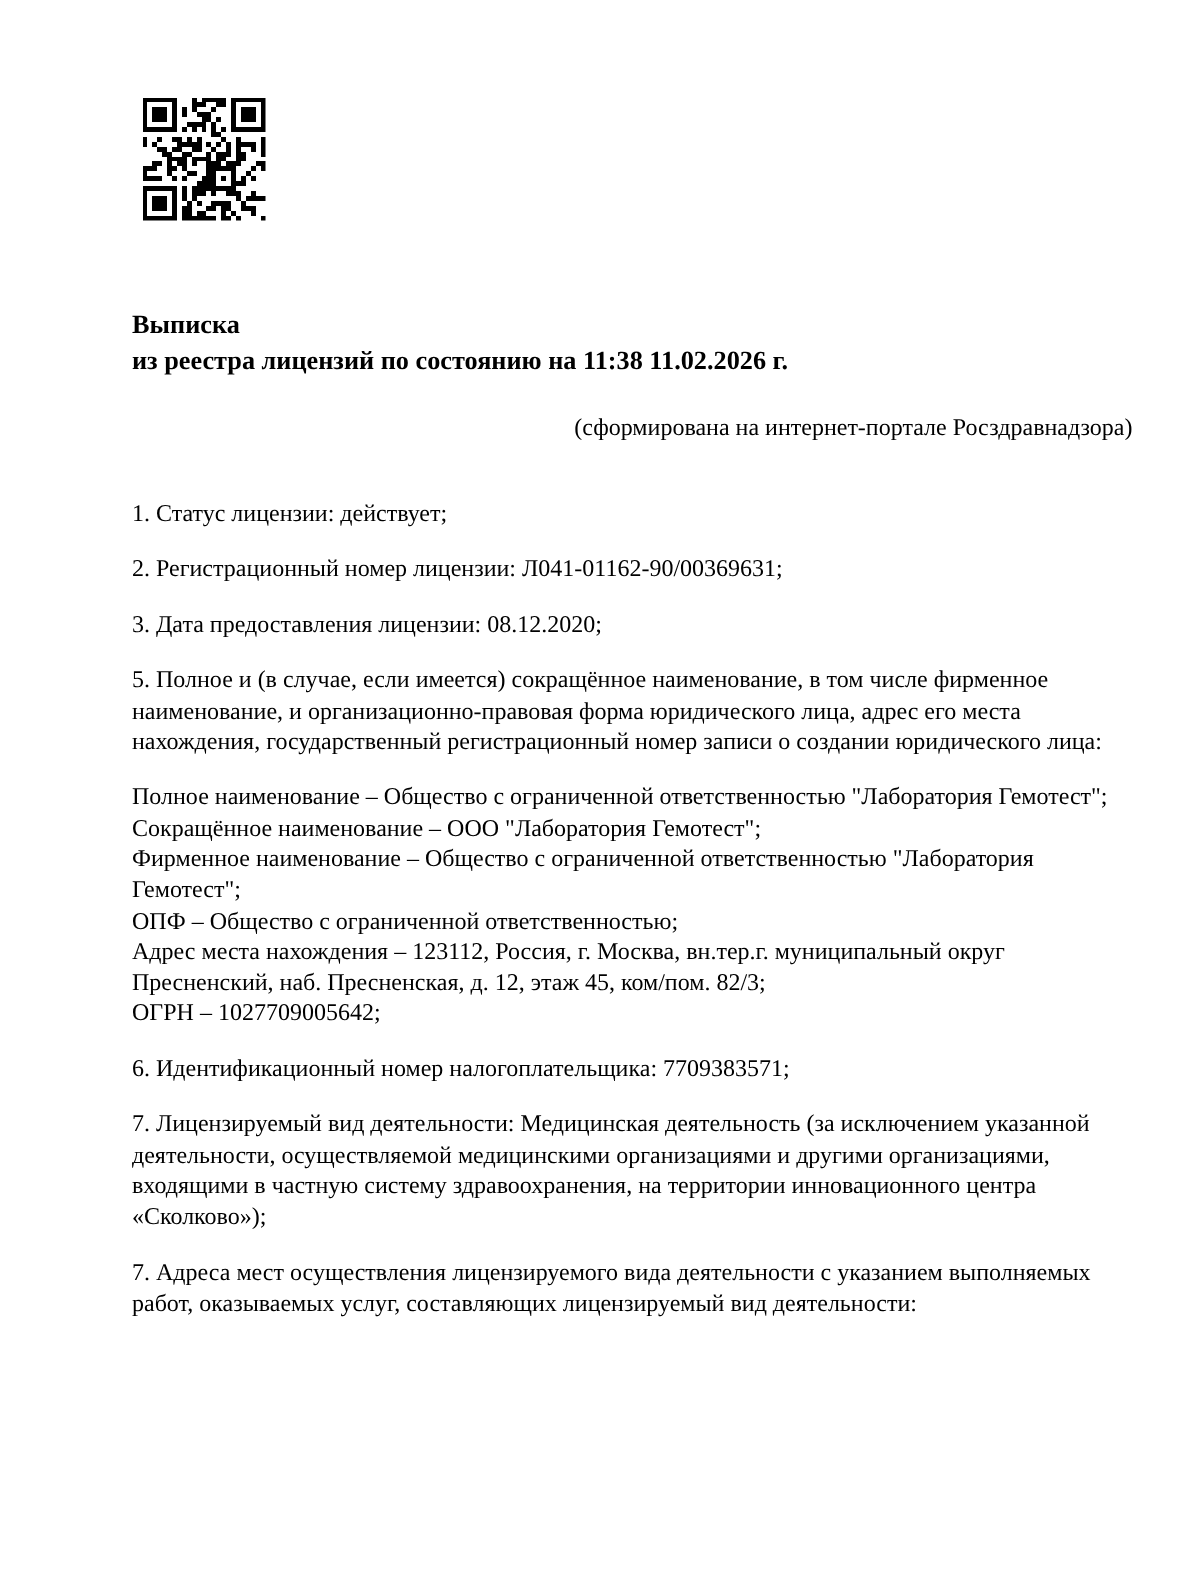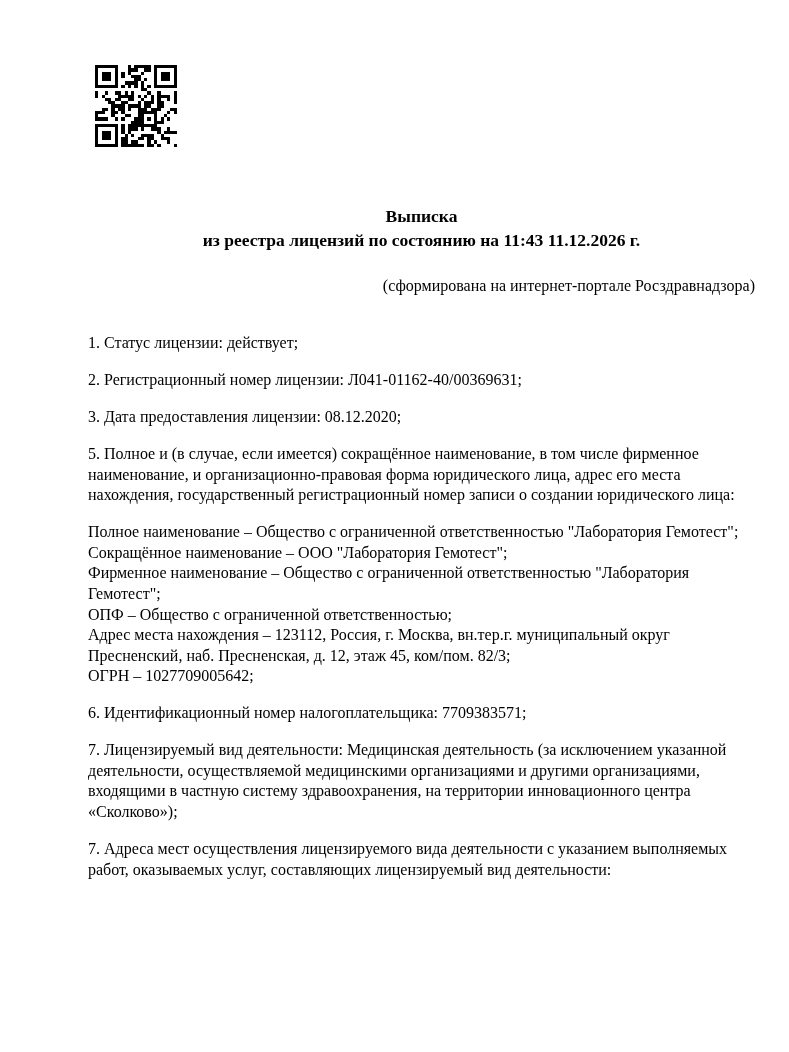--- a/index.html
+++ b/index.html
@@ -28,7 +28,7 @@
     left: 88px;
     top: 205px;
     width: 667px;
-    text-align: center;
+    text-align: left;
     font-weight: bold;
     font-size: 17.5px;
     line-height: 23.5px;

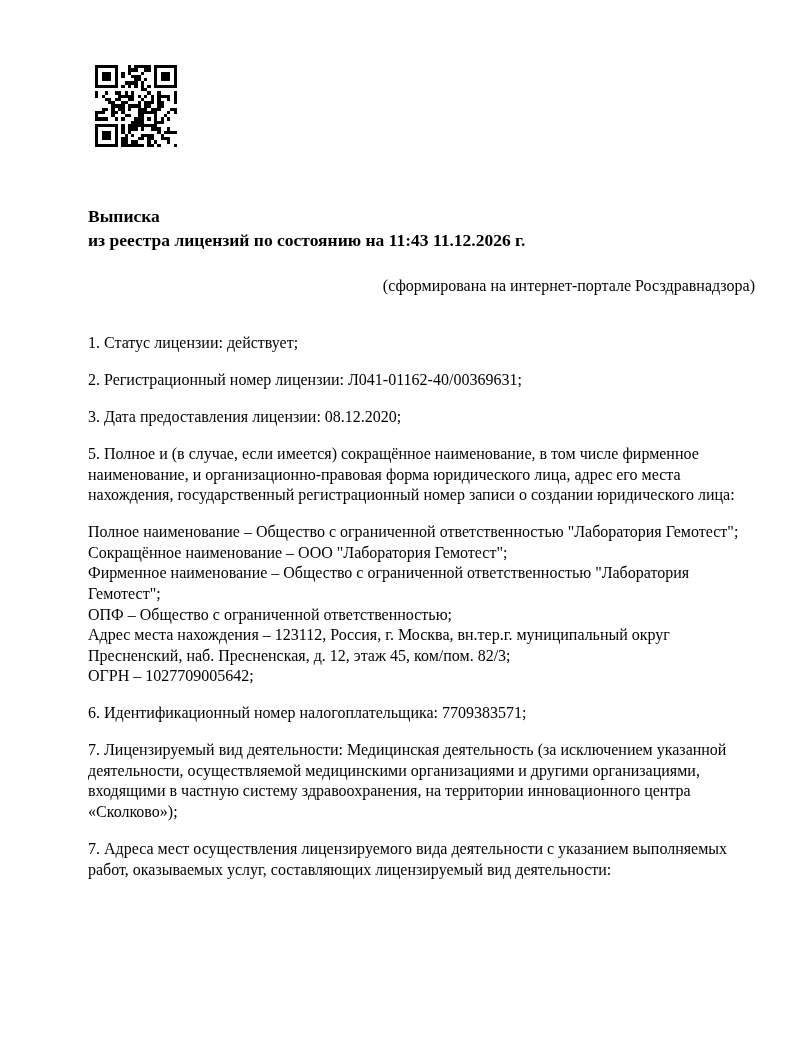--- a/index.html
+++ b/index.html
@@ -371,7 +371,7 @@
 
   <div class="title-block">
     <div>Выписка</div>
-    <div>из реестра лицензий по состоянию на 11:43 11.12.2026 г.</div>
+    <div>из реестра лицензий по состоянию на 11:38 11.02.2026 г.</div>
   </div>
 
   <div class="subtitle">(сформирована на интернет-портале Росздравнадзора)</div>

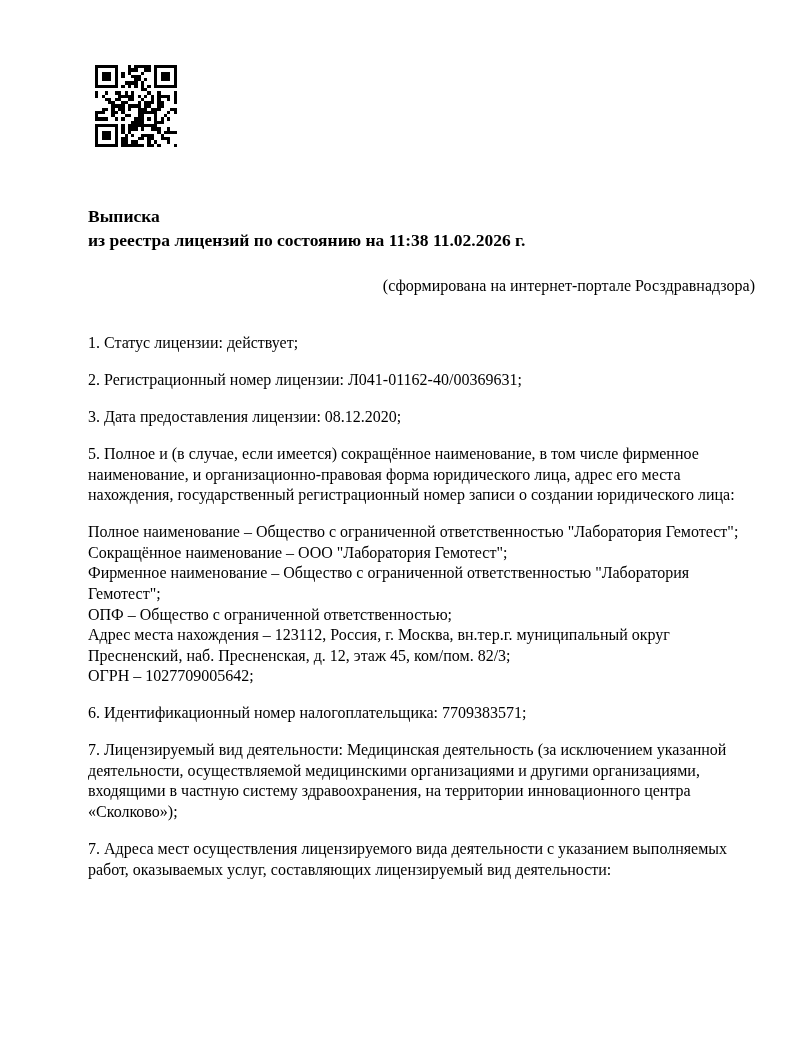--- a/index.html
+++ b/index.html
@@ -378,7 +378,7 @@
 
   <div class="doc-body">
     <p>1. Статус лицензии: действует;</p>
-    <p>2. Регистрационный номер лицензии: Л041-01162-40/00369631;</p>
+    <p>2. Регистрационный номер лицензии: Л041-01162-90/00369631;</p>
     <p>3. Дата предоставления лицензии: 08.12.2020;</p>
     <p>5. Полное и (в случае, если имеется) сокращённое наименование, в том числе фирменное
 наименование, и организационно-правовая форма юридического лица, адрес его места

